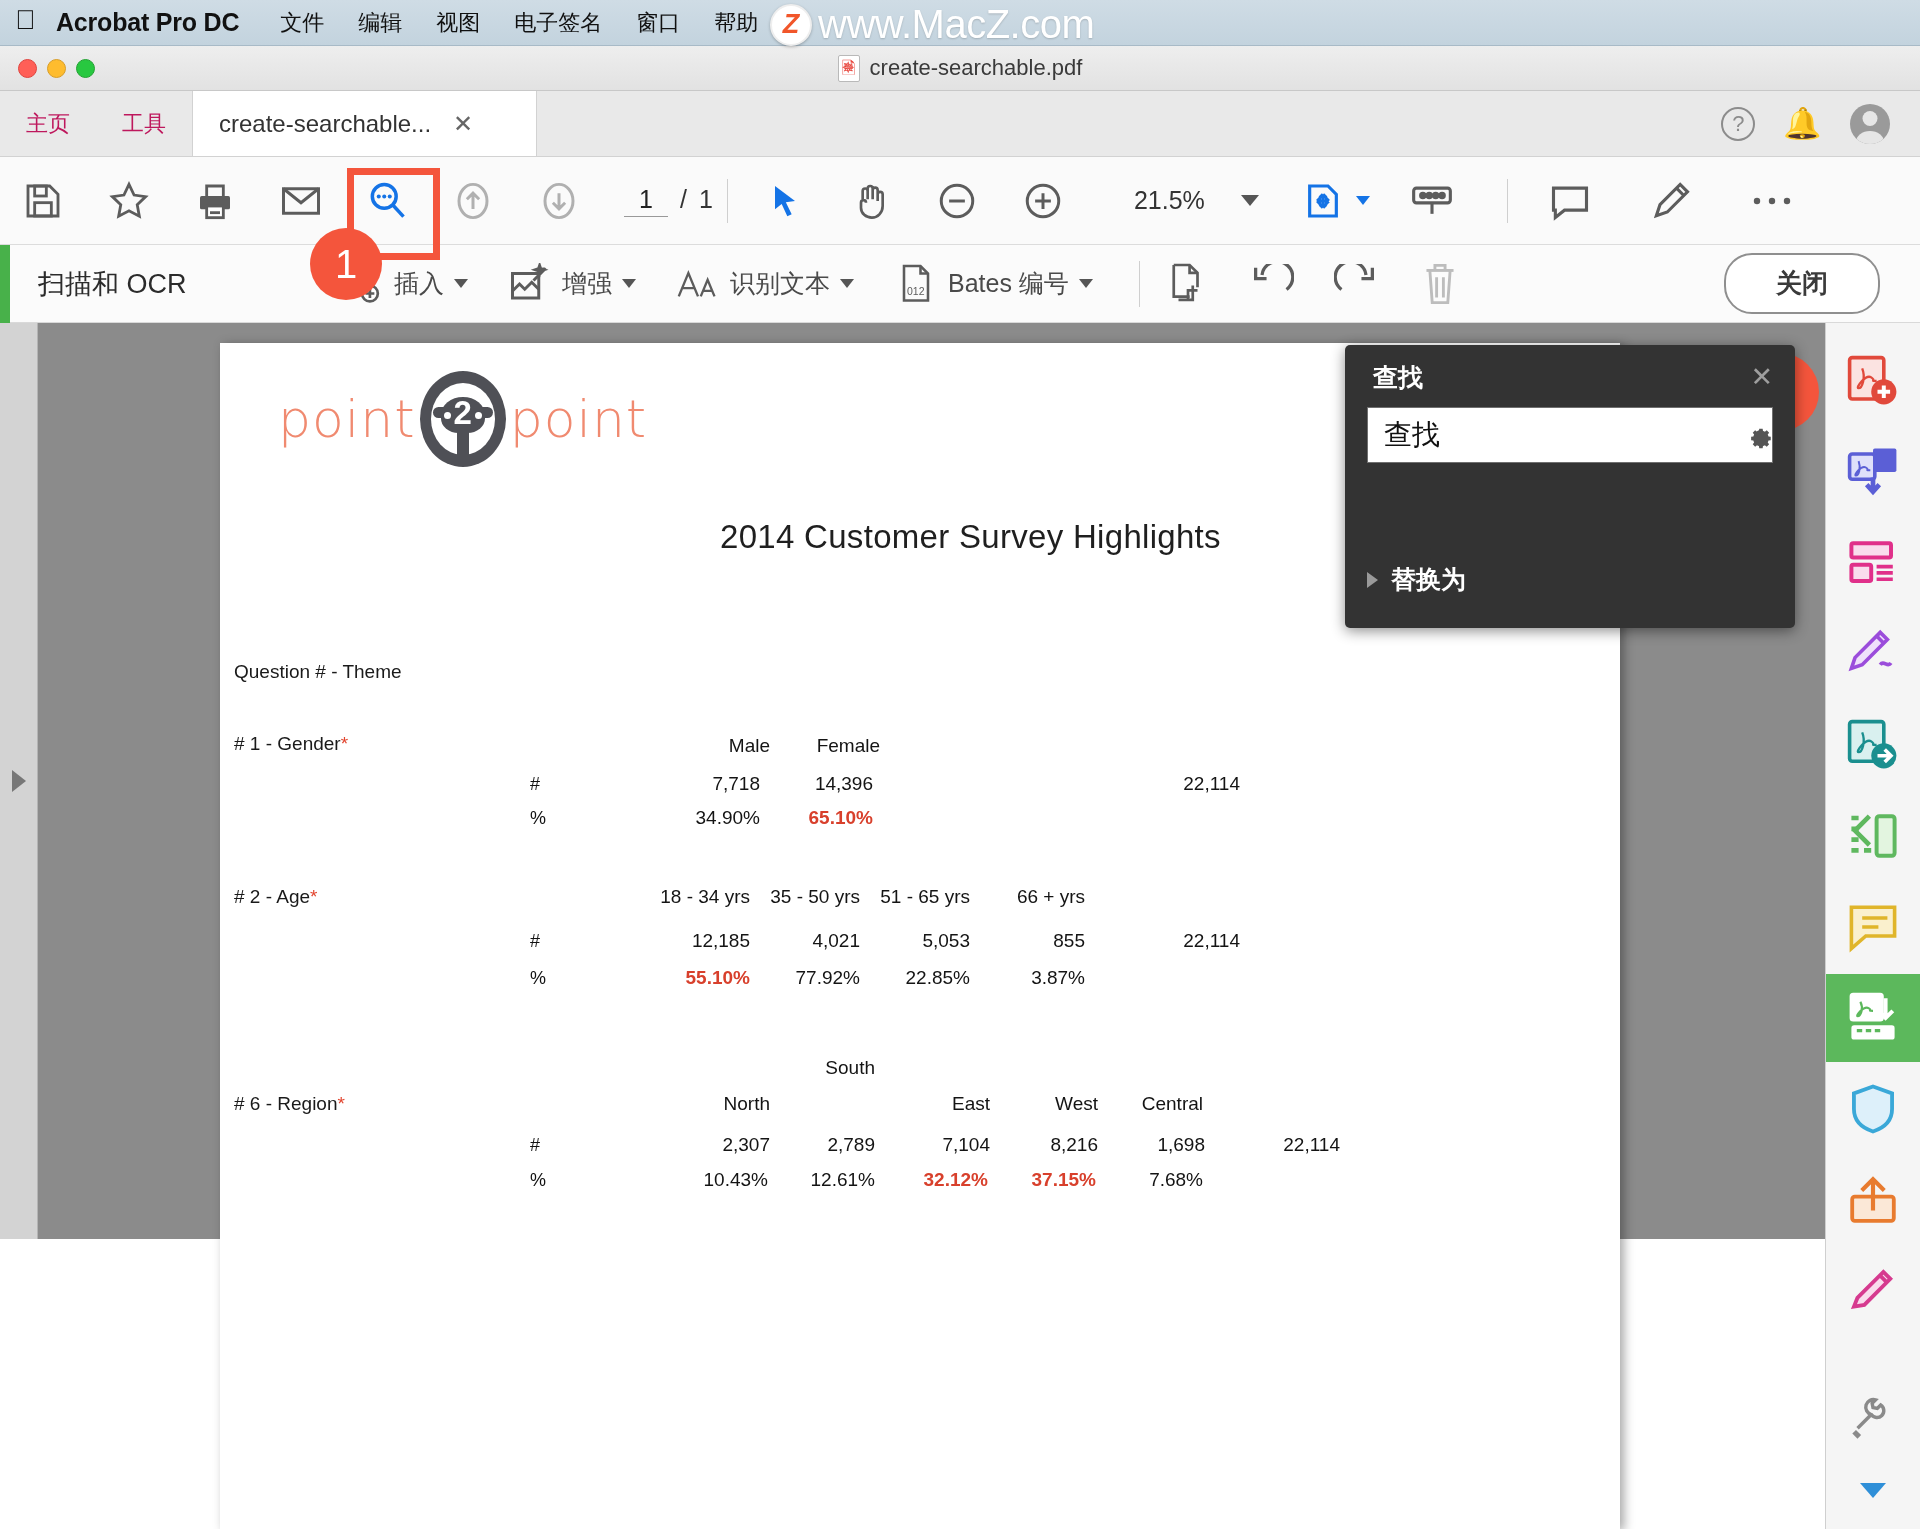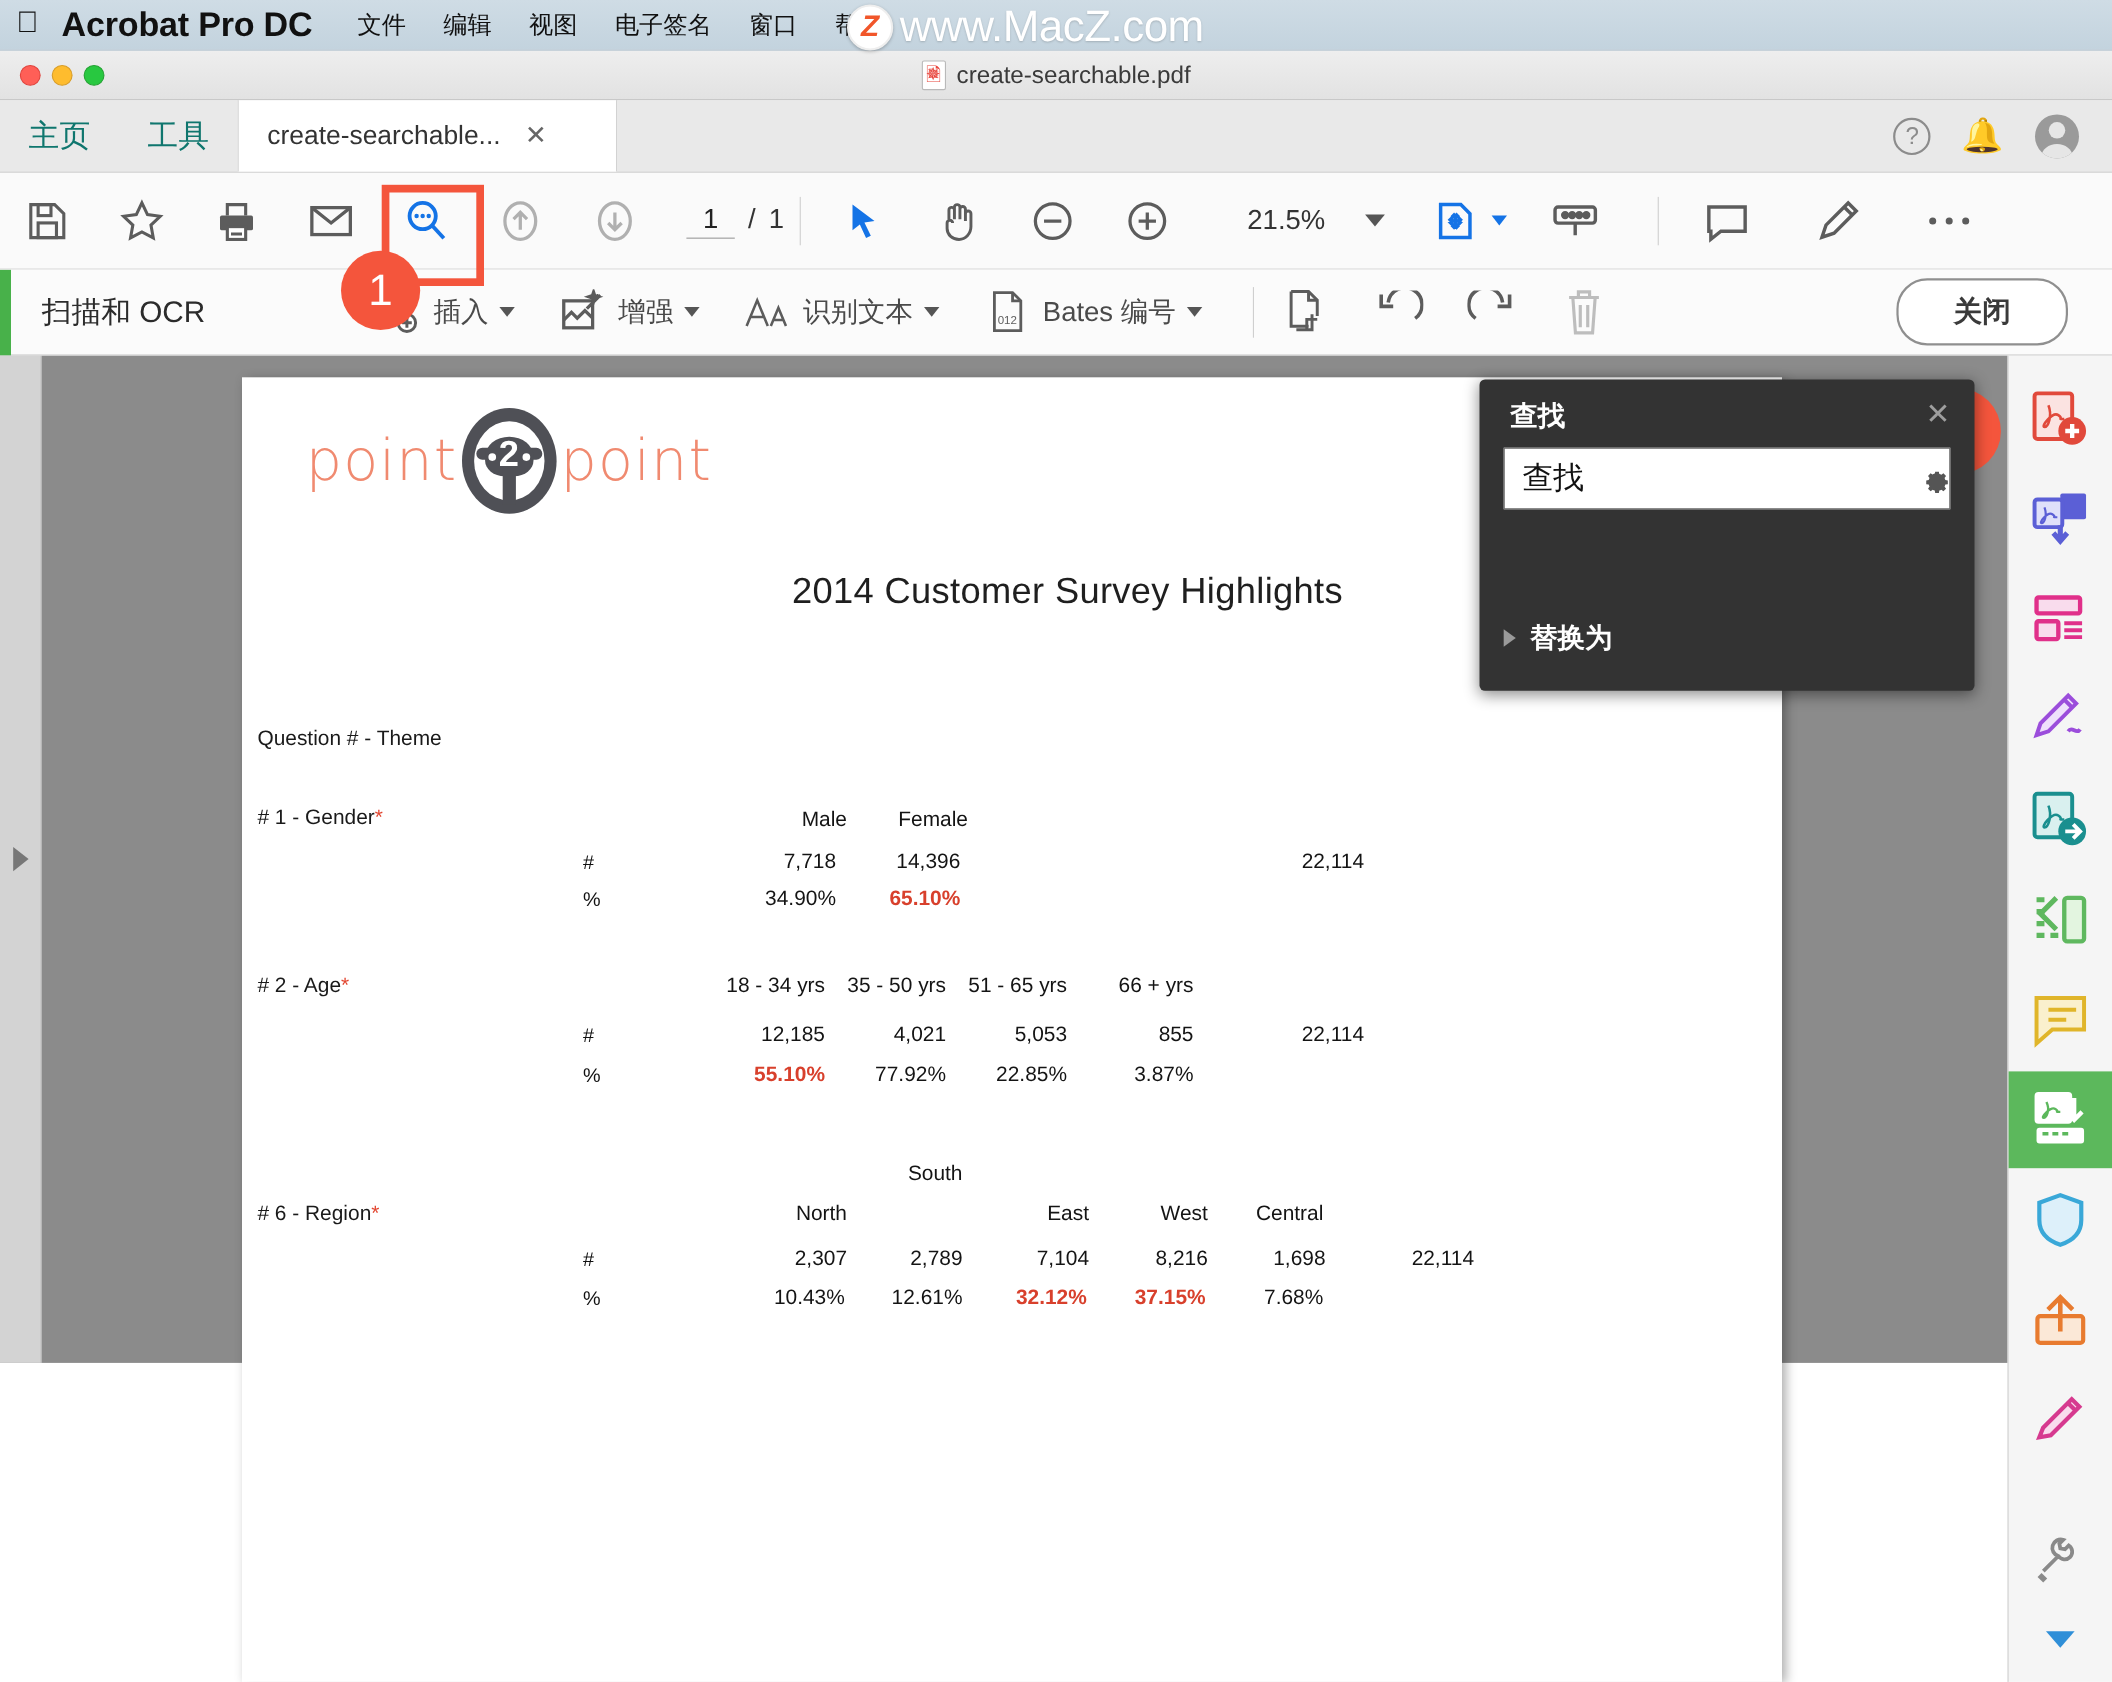--- a/index.html
+++ b/index.html
@@ -19,7 +19,7 @@
     z-index: 40;
   }
   .apple-logo { width: 50px; text-align: center; font-size: 27px; line-height: 1; color: #111; padding-bottom:4px;}
-  .app-name { font-weight: bold; font-size: 31px; color: #111; padding: 0 24px 0 6px; letter-spacing:-0.2px;}
+  .app-name { font-weight: bold; font-size: 25px; color: #111; padding: 0 24px 0 6px; letter-spacing:-0.2px;}
   .menu-item { font-size: 22px; color: #111; padding: 0 17px; white-space: nowrap; }
   .watermark {
     position: absolute; left: 770px; top: 2px;

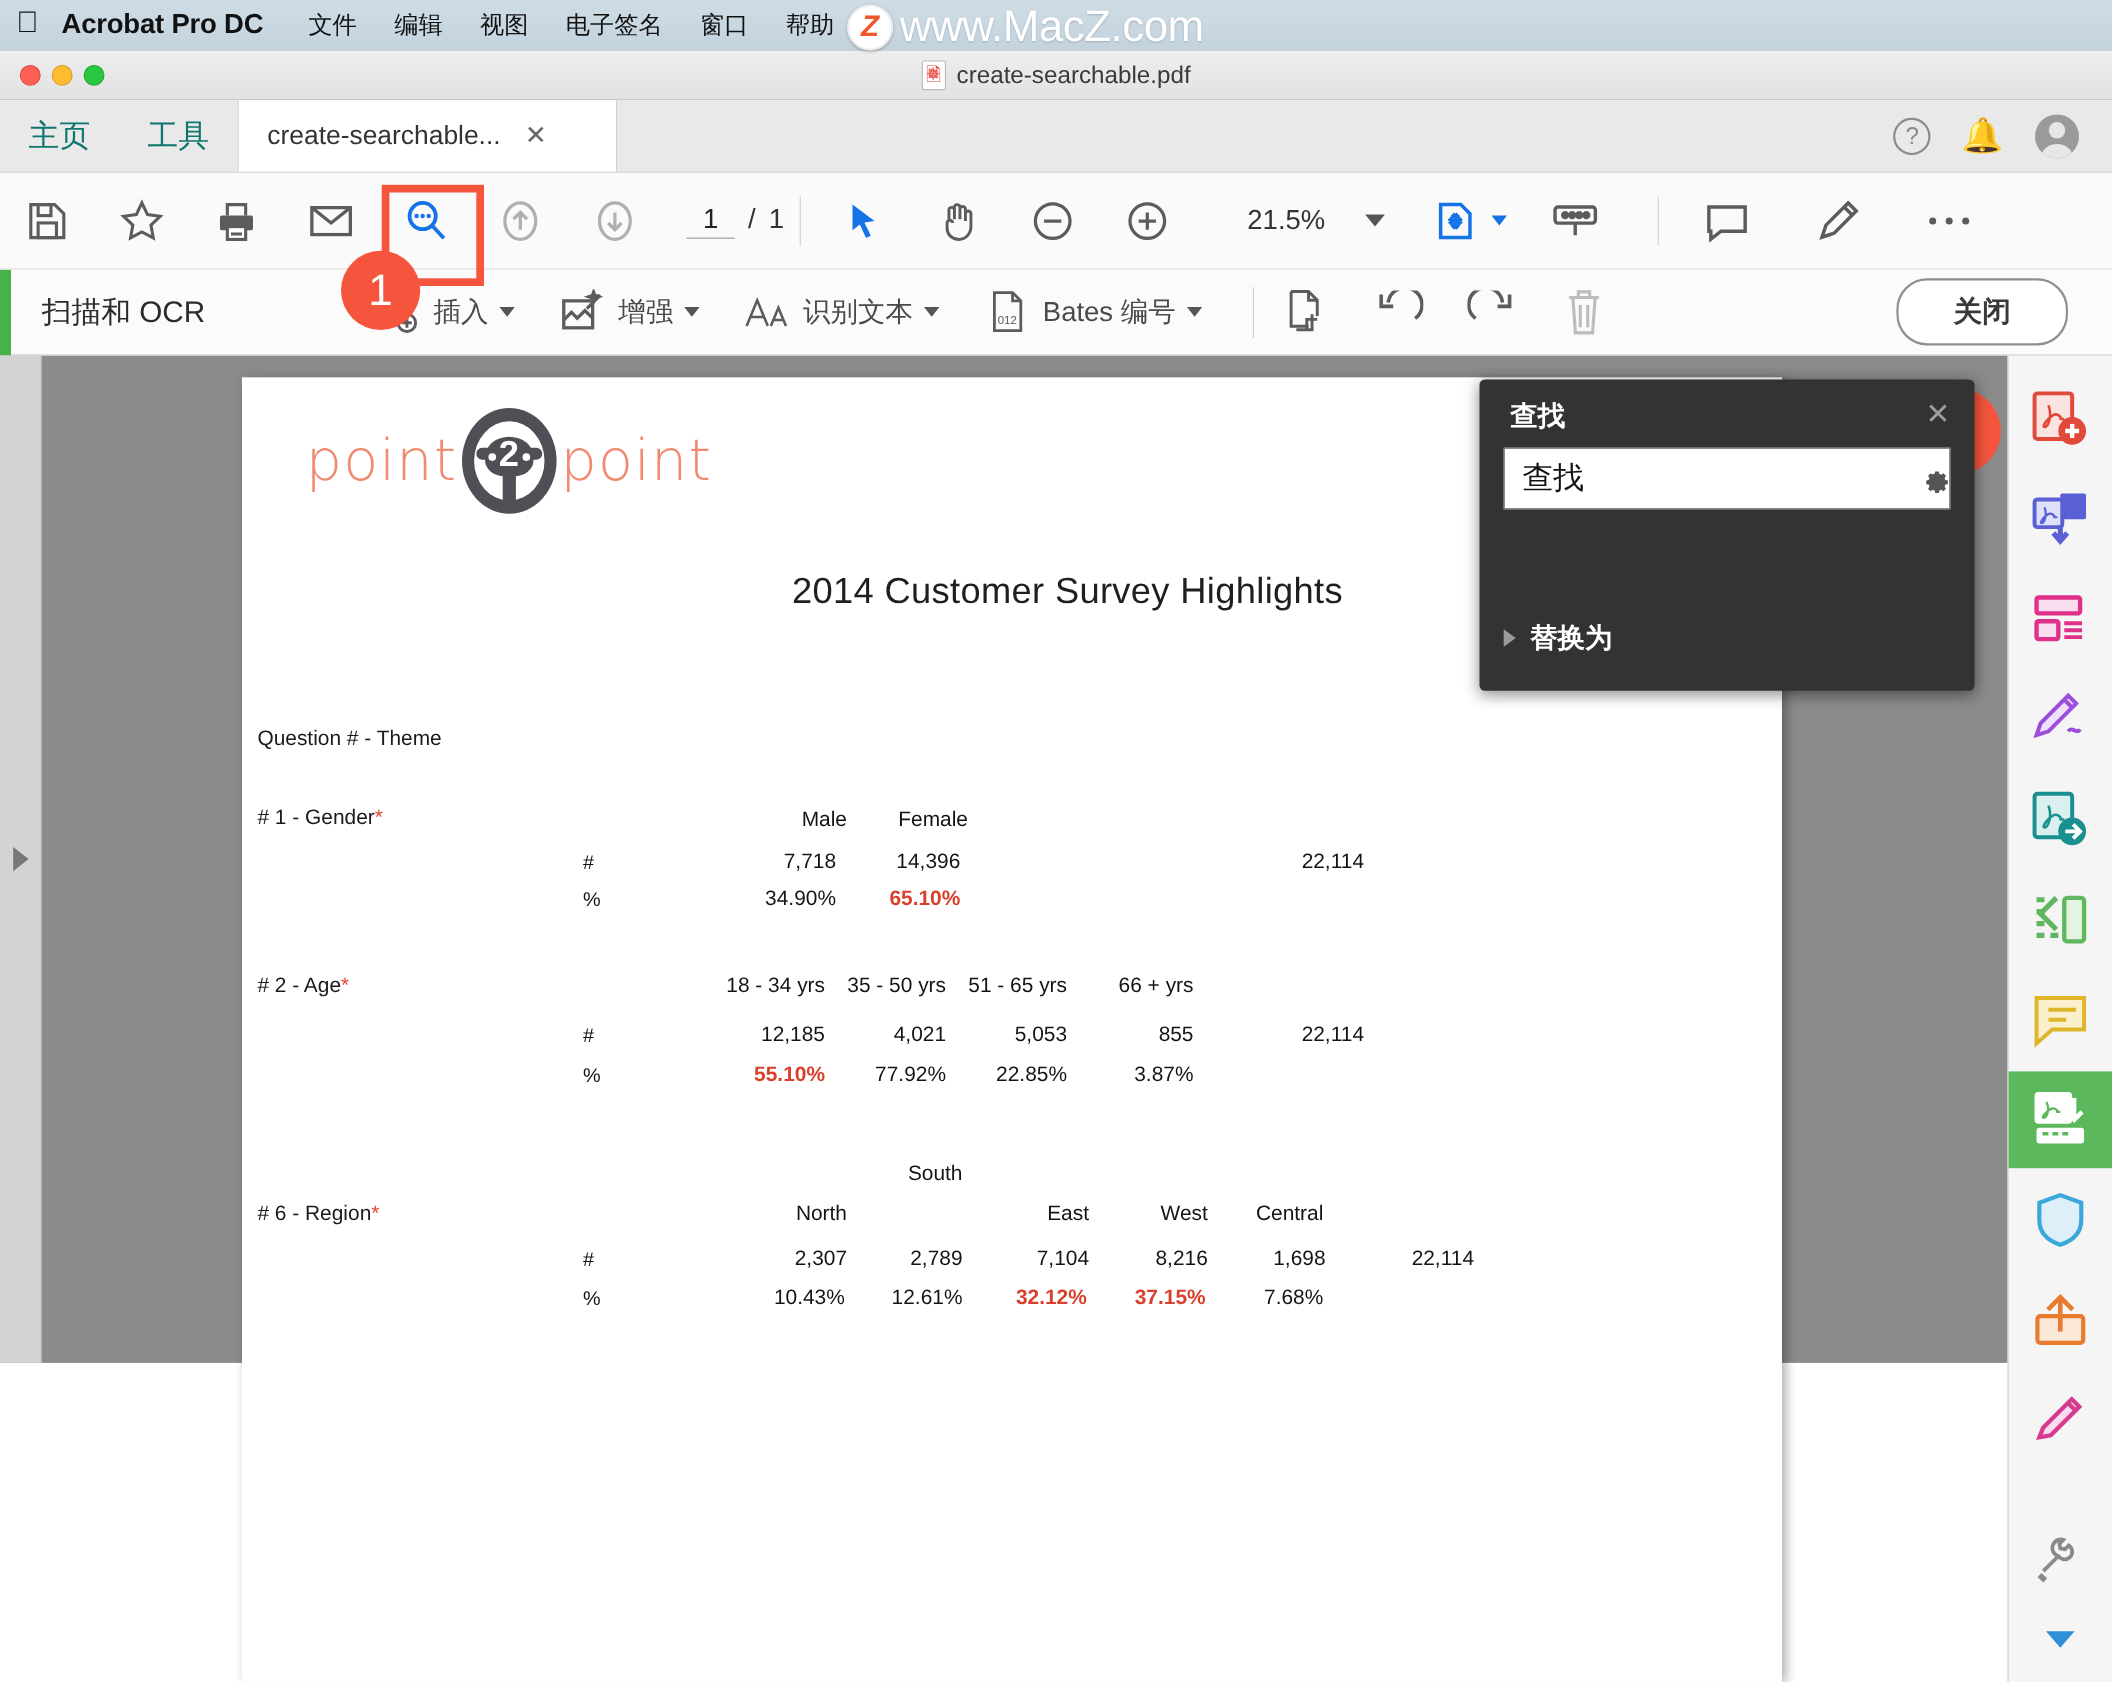--- a/index.html
+++ b/index.html
@@ -73,7 +73,7 @@
   }
   .tab-btn {
     display: flex; align-items: center; justify-content: center;
-    font-size: 28px; color: #0f766e; padding: 0 26px;
+    font-size: 22px; color: #be185d; padding: 0 26px;
   }
   .tab-doc {
     background: #ffffff; border-left: 1px solid #d2d2d2; border-right: 1px solid #d2d2d2;

